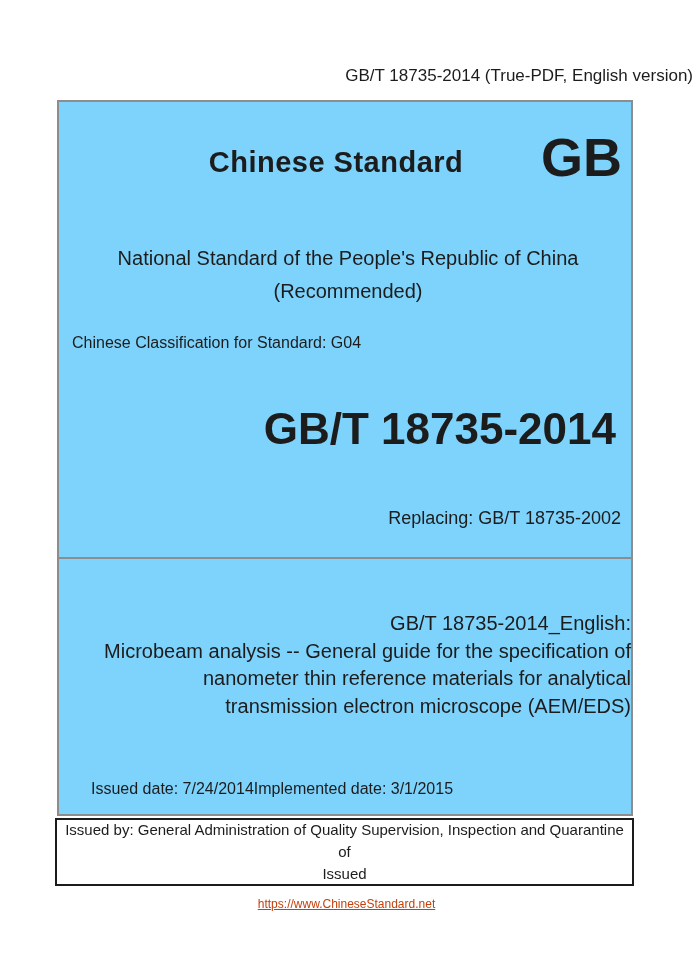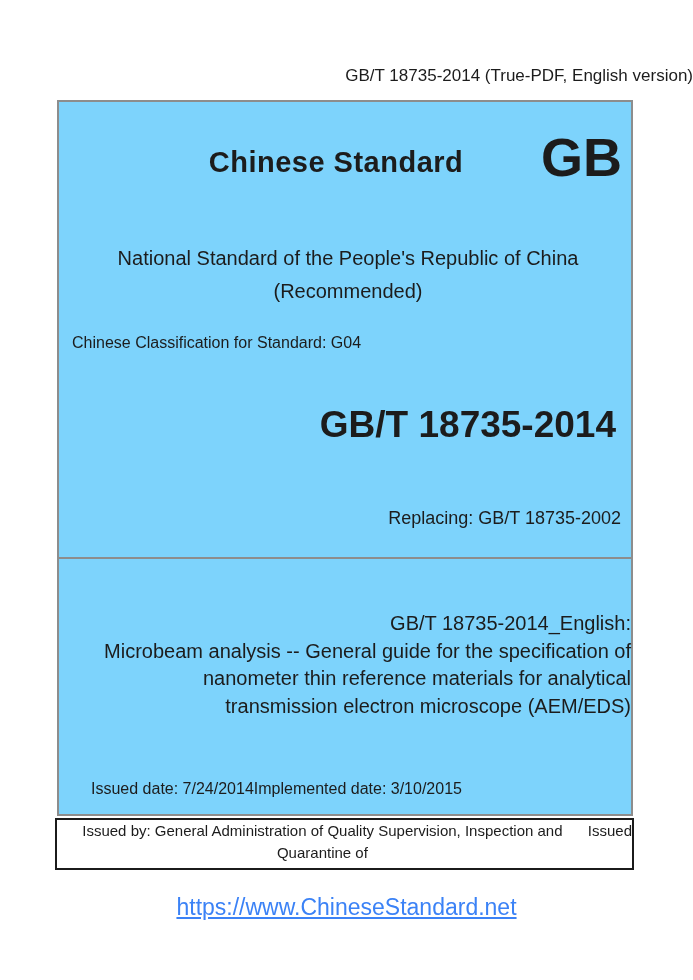--- a/index.html
+++ b/index.html
@@ -40,7 +40,7 @@
   }
   .std-number{
     position:absolute; top:303px; right:15px;
-    font-size:37px; font-weight:bold; line-height:1.1; letter-spacing:0px;
+    font-size:44px; font-weight:bold; line-height:1.1; letter-spacing:0px;
   }
   .replacing{
     position:absolute; top:406px; right:10px;

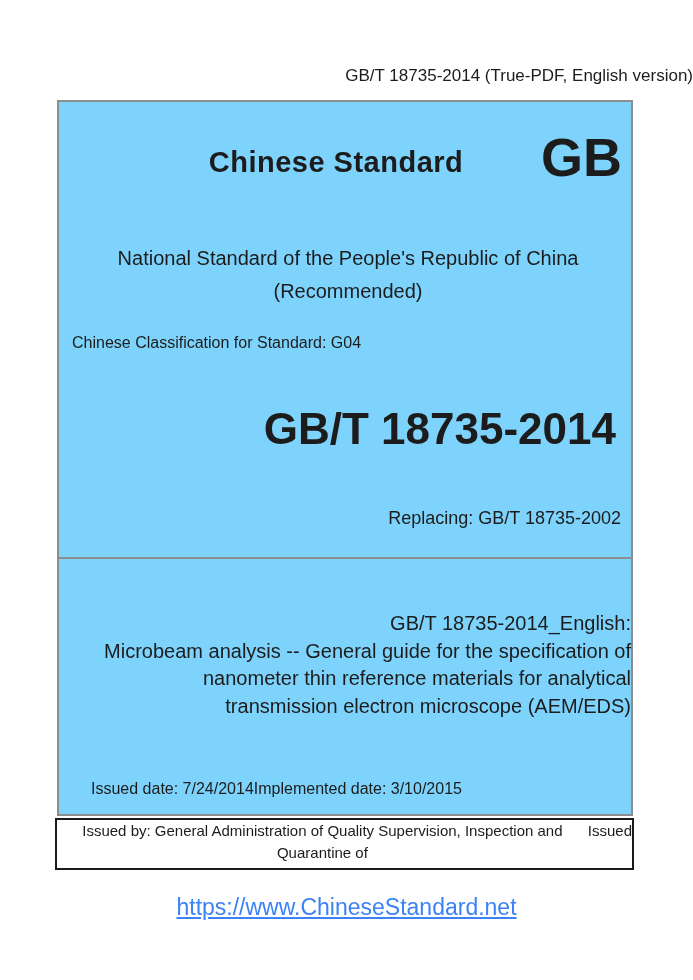--- a/index.html
+++ b/index.html
@@ -111,7 +111,7 @@
 
   <div class="dates-row">
     <span>Issued date: 7/24/2014</span>
-    <span>Implemented date: 3/10/2015</span>
+    <span>Implemented date: 3/1/2015</span>
   </div>
 
 </div>

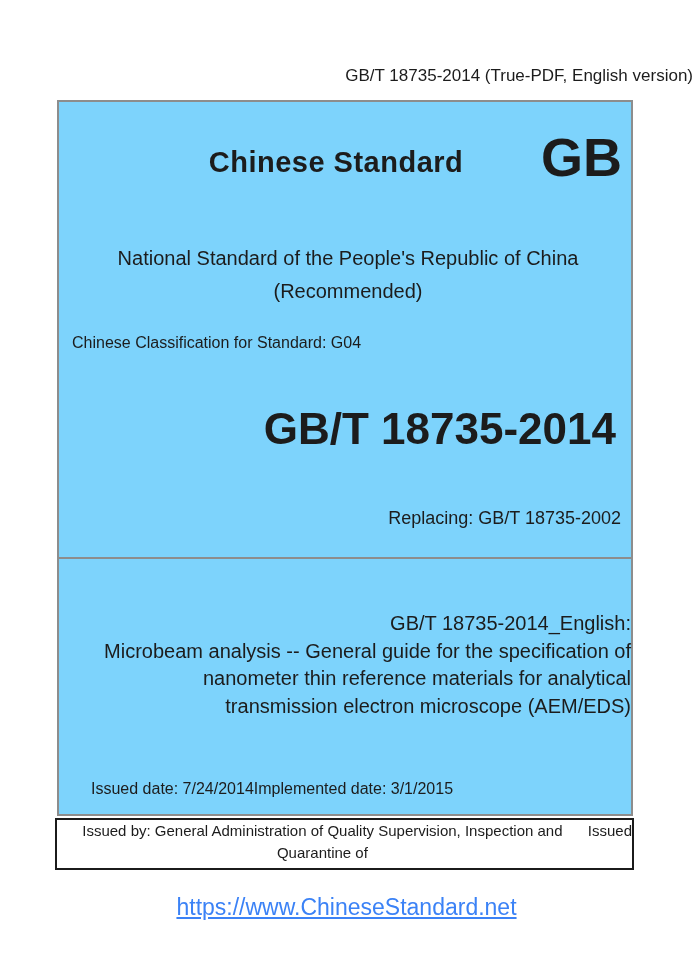--- a/index.html
+++ b/index.html
@@ -61,10 +61,10 @@
   }
   .issuedby-box{
     position:absolute; left:55px; top:818px;
-    width:579px; height:52px;
+    width:579px; height:68px;
     border:2px solid #1b1b1b;
     box-sizing:border-box;
-    display:flex; justify-content:center;
+    display:flex; flex-direction:column; justify-content:center;
     text-align:center; font-size:15px; line-height:22px;
     background:#ffffff;
   }

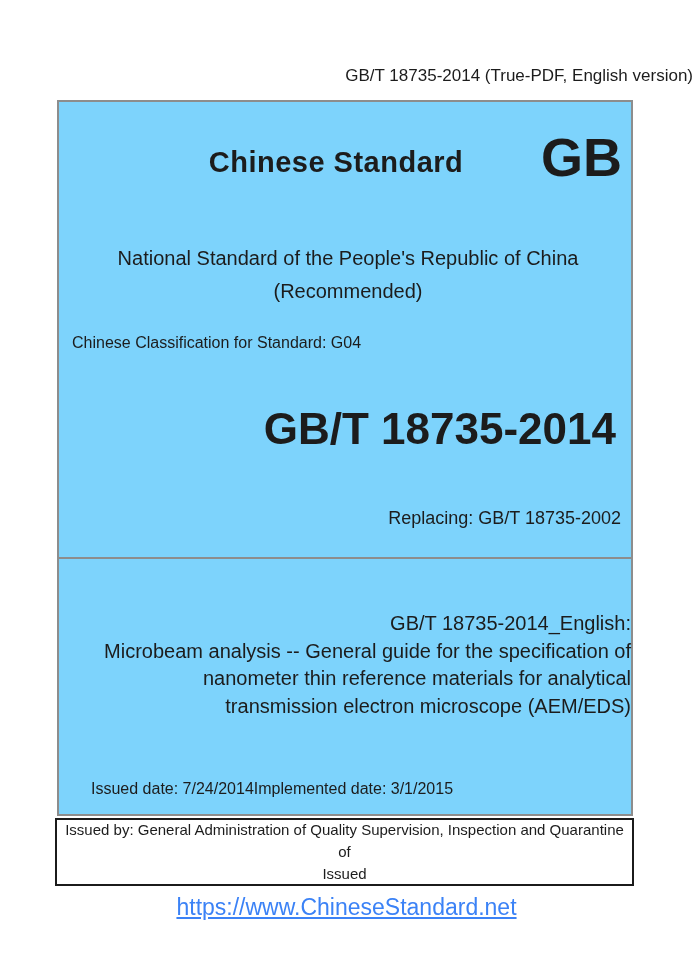--- a/index.html
+++ b/index.html
@@ -73,7 +73,7 @@
     text-align:center;
   }
   .footer-link{
-    font-size:23px; color:#3b82f6;
+    font-size:12px; color:#c2410c;
     text-decoration:underline;
     cursor:pointer;
   }

